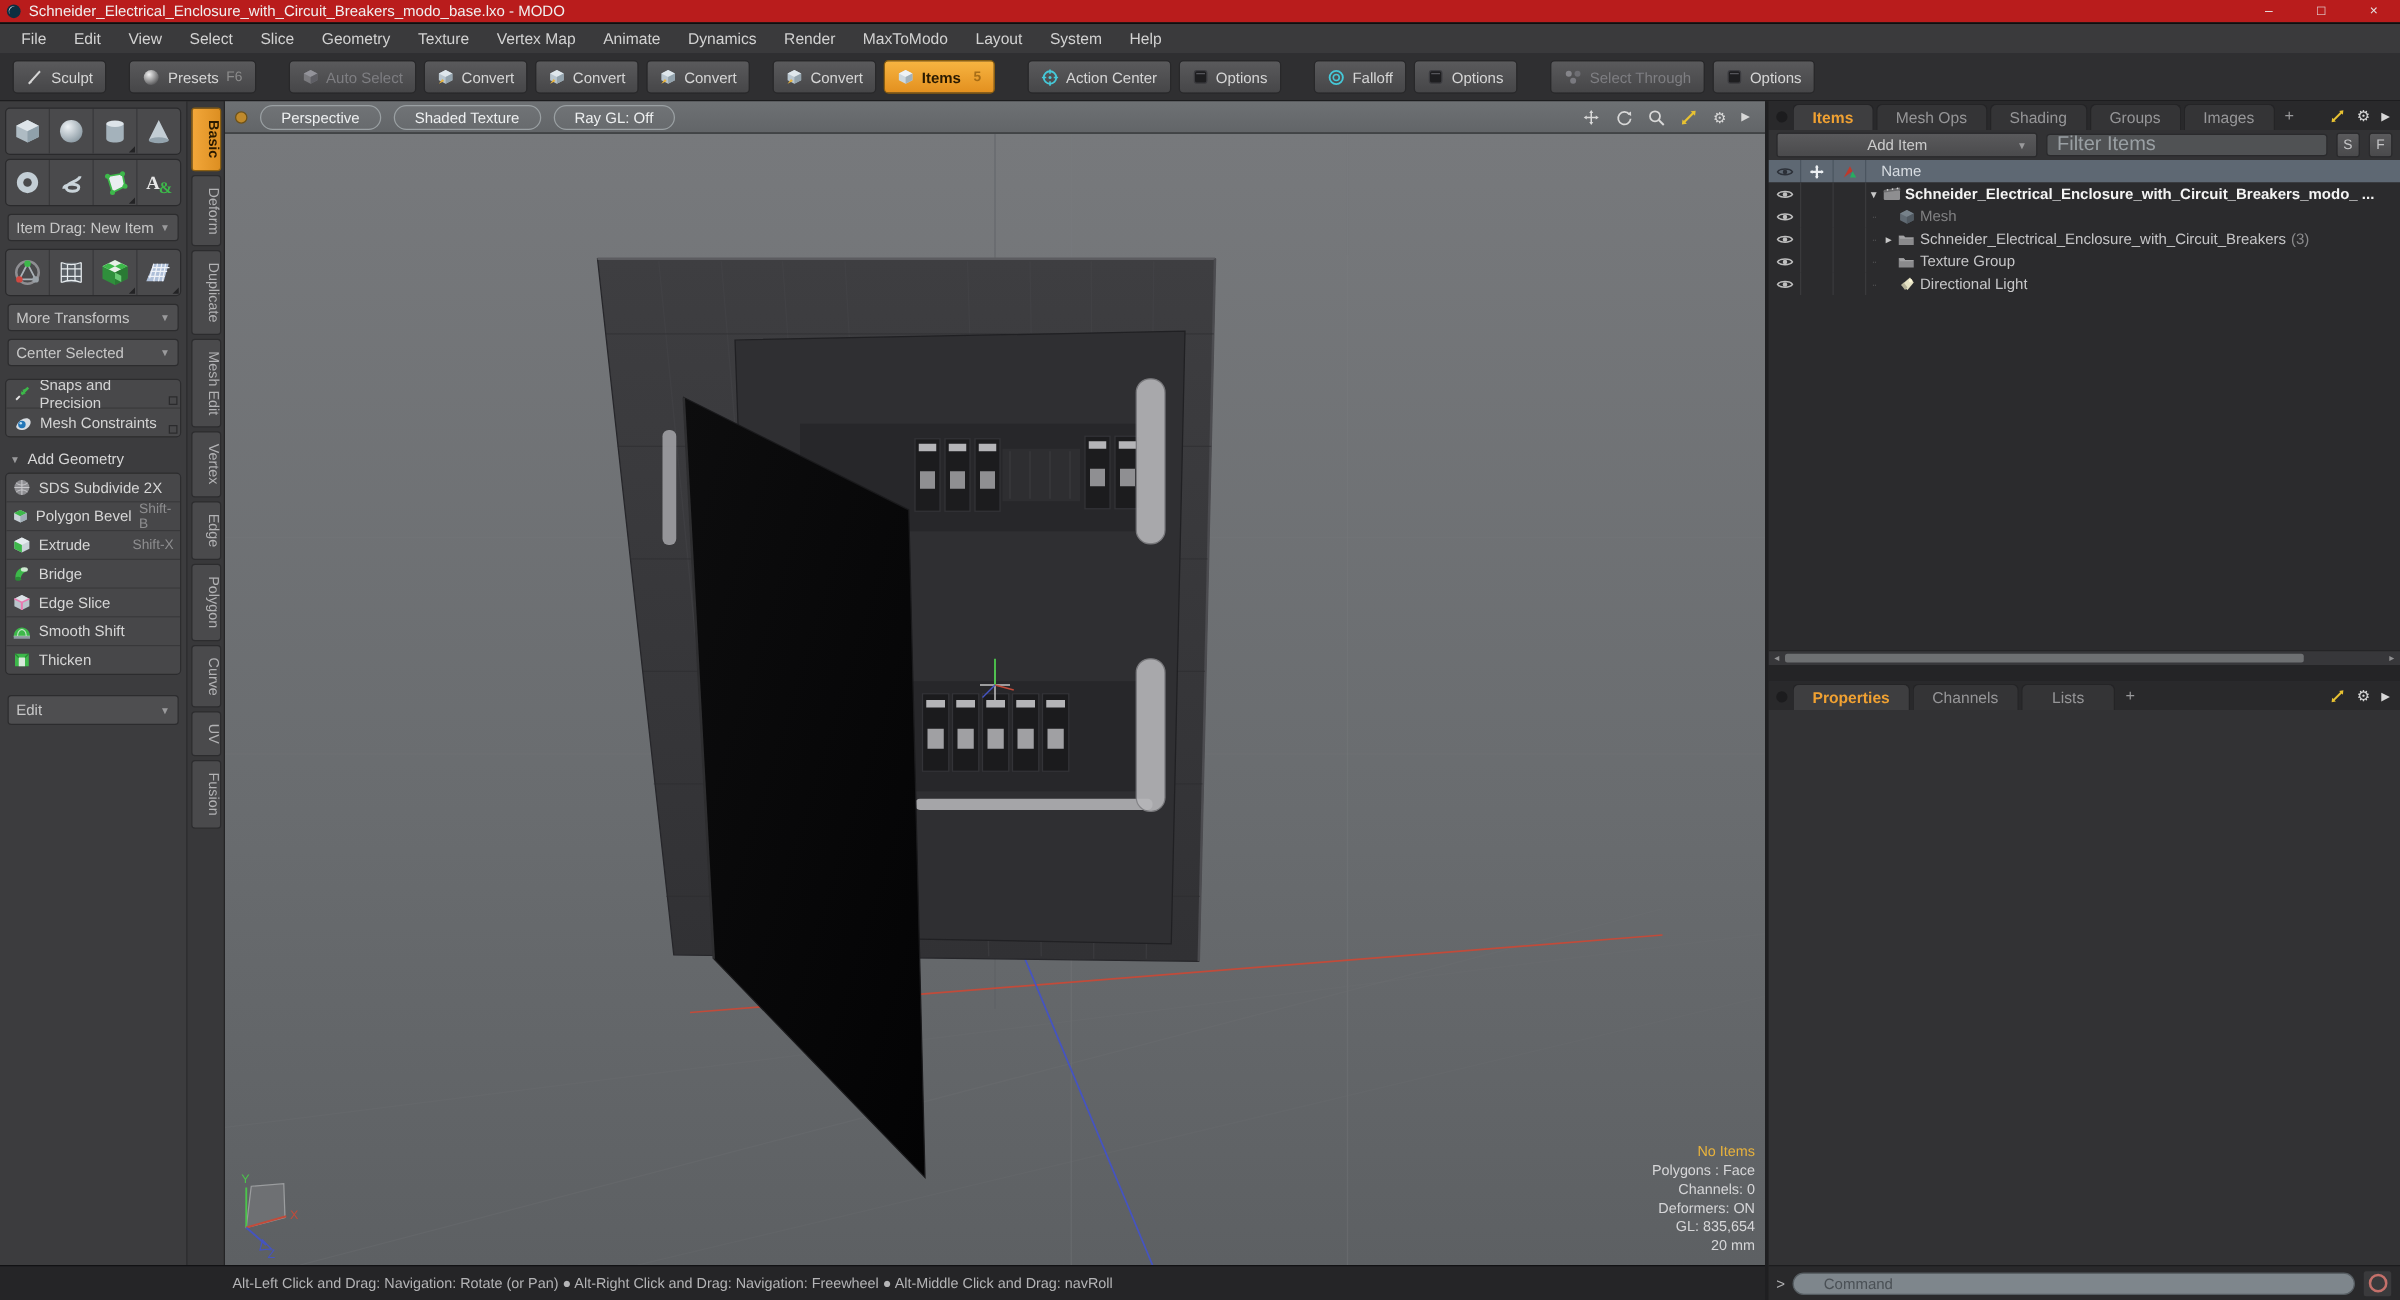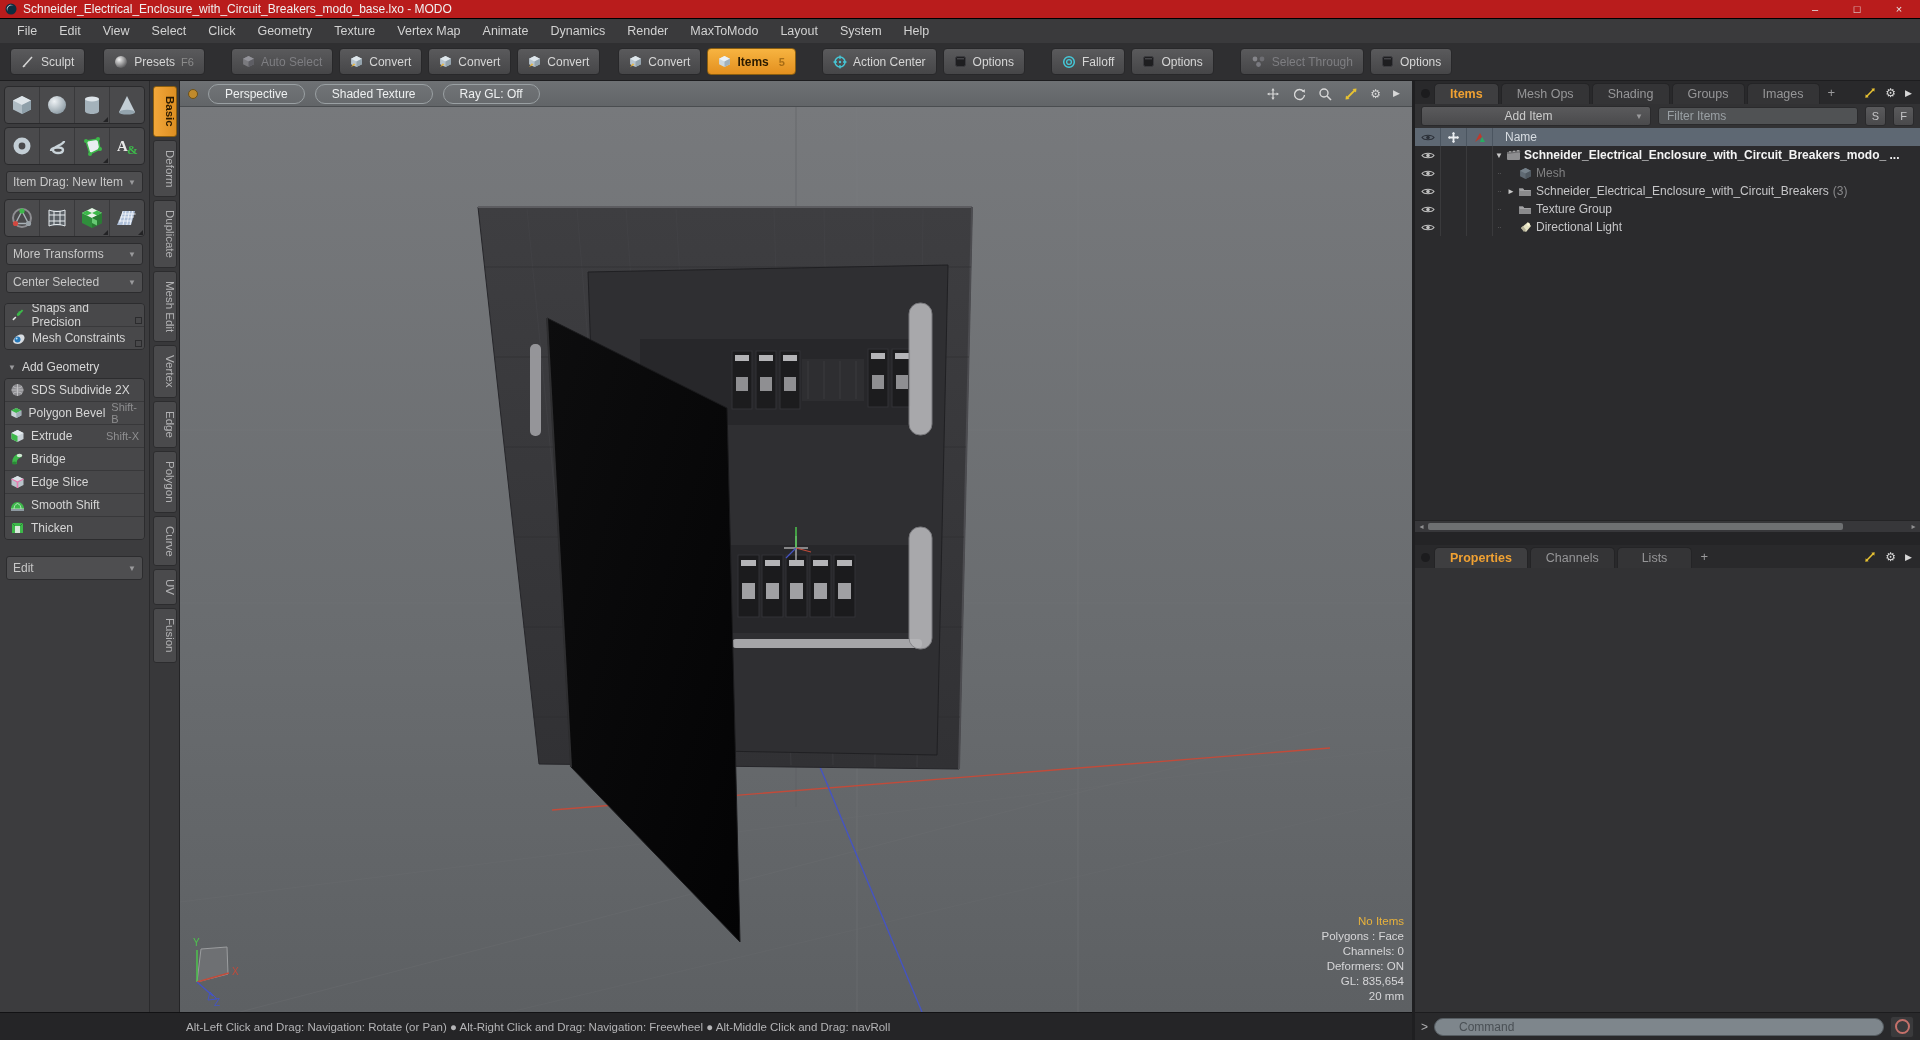--- a/index.html
+++ b/index.html
@@ -138,7 +138,7 @@
     <span class="mi">Edit</span>
     <span class="mi">View</span>
     <span class="mi">Select</span>
-    <span class="mi">Click</span>
+    <span class="mi">Slice</span>
     <span class="mi">Geometry</span>
     <span class="mi">Texture</span>
     <span class="mi">Vertex Map</span>

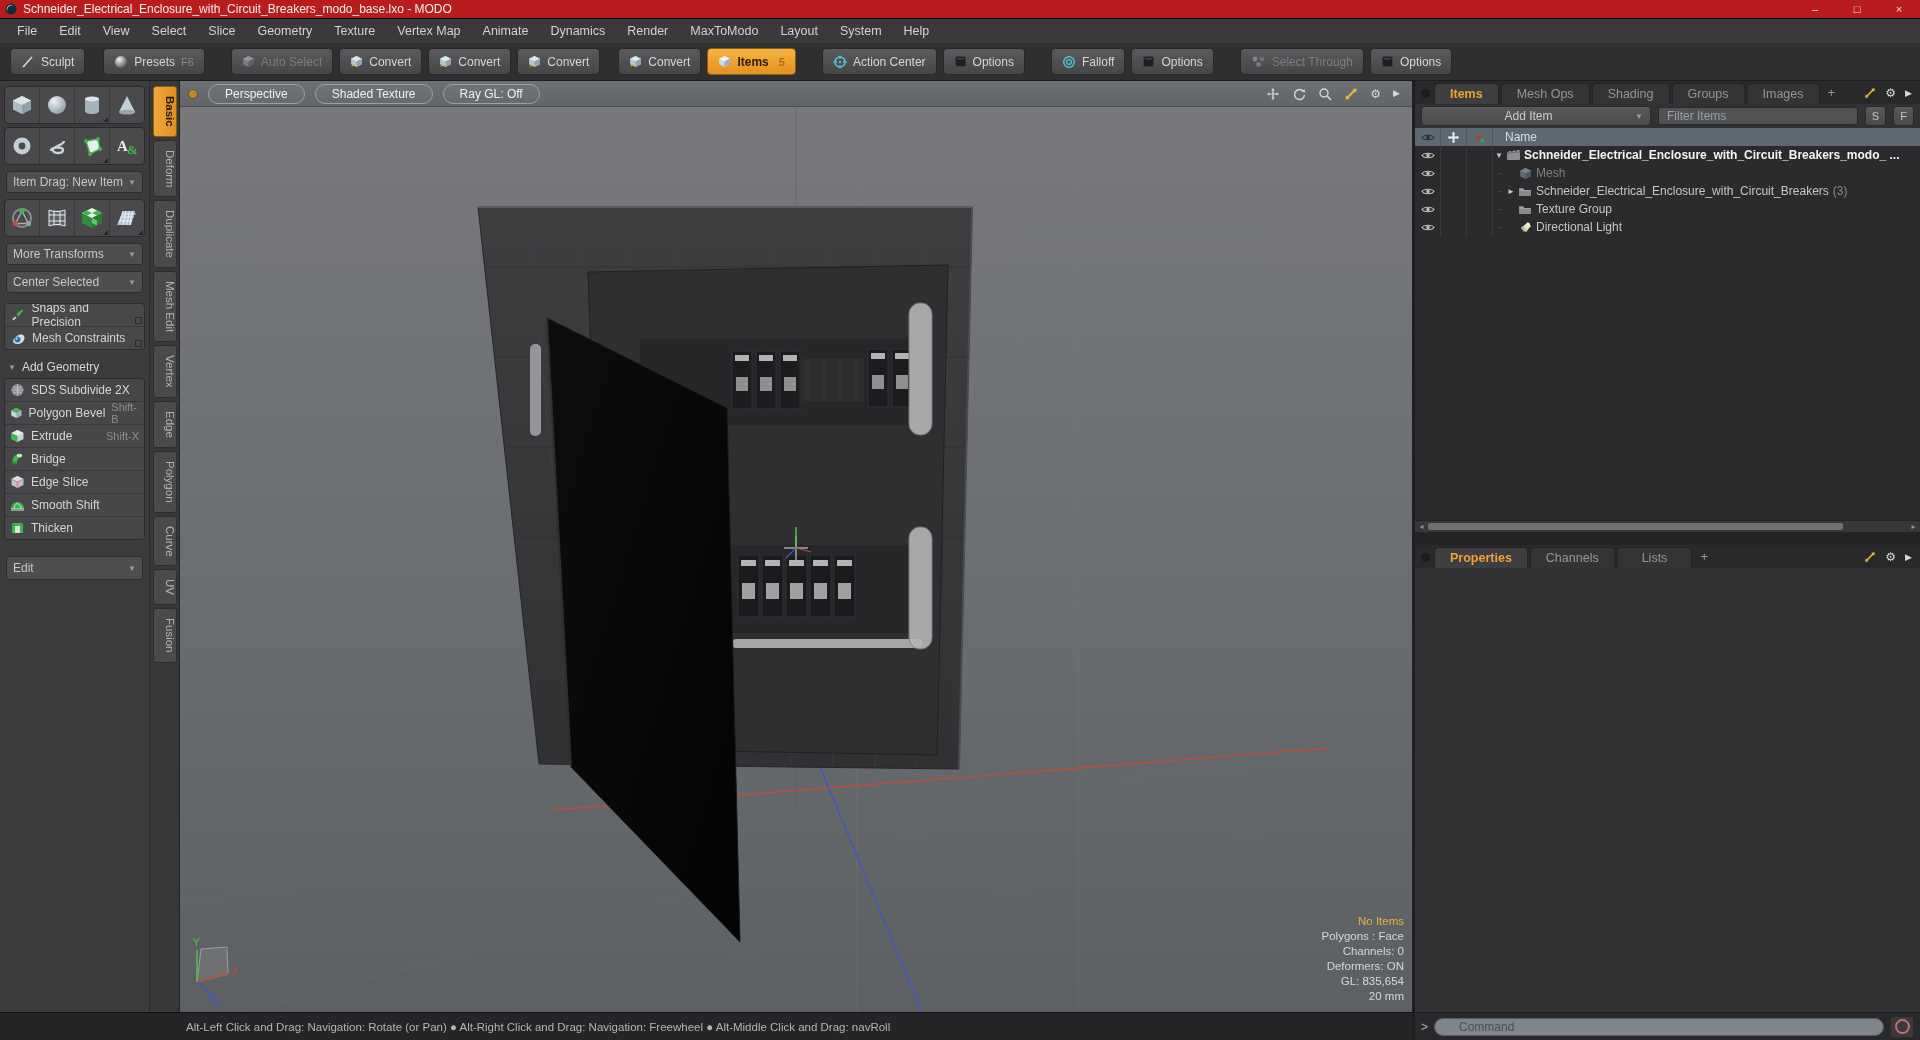--- a/index.html
+++ b/index.html
@@ -79,7 +79,7 @@
   .additem .ailabel{flex:1;text-align:center;color:#cccccc;font-size:12px;}
   .additem .arr{color:#9a9a9c;font-size:8px;padding-right:7px;}
   .filterbox{flex:1;height:18px;background:#505254;border:1px solid #2a2a2c;border-radius:3px;color:#fdba74;
-             font-size:12px;padding:0 8px;box-sizing:border-box;font-family:inherit;}
+             font-size:16px;padding:0 8px;box-sizing:border-box;font-family:inherit;}
   .filterbox::placeholder{color:#9aa0a4;opacity:1;}
   .sqbtn{width:19px;height:18px;border:1px solid #2a2a2c;border-radius:3px;background:linear-gradient(#5a5a5c,#4a4a4c);
          color:#c6c6c8;font-size:11px;display:flex;align-items:center;justify-content:center;}

